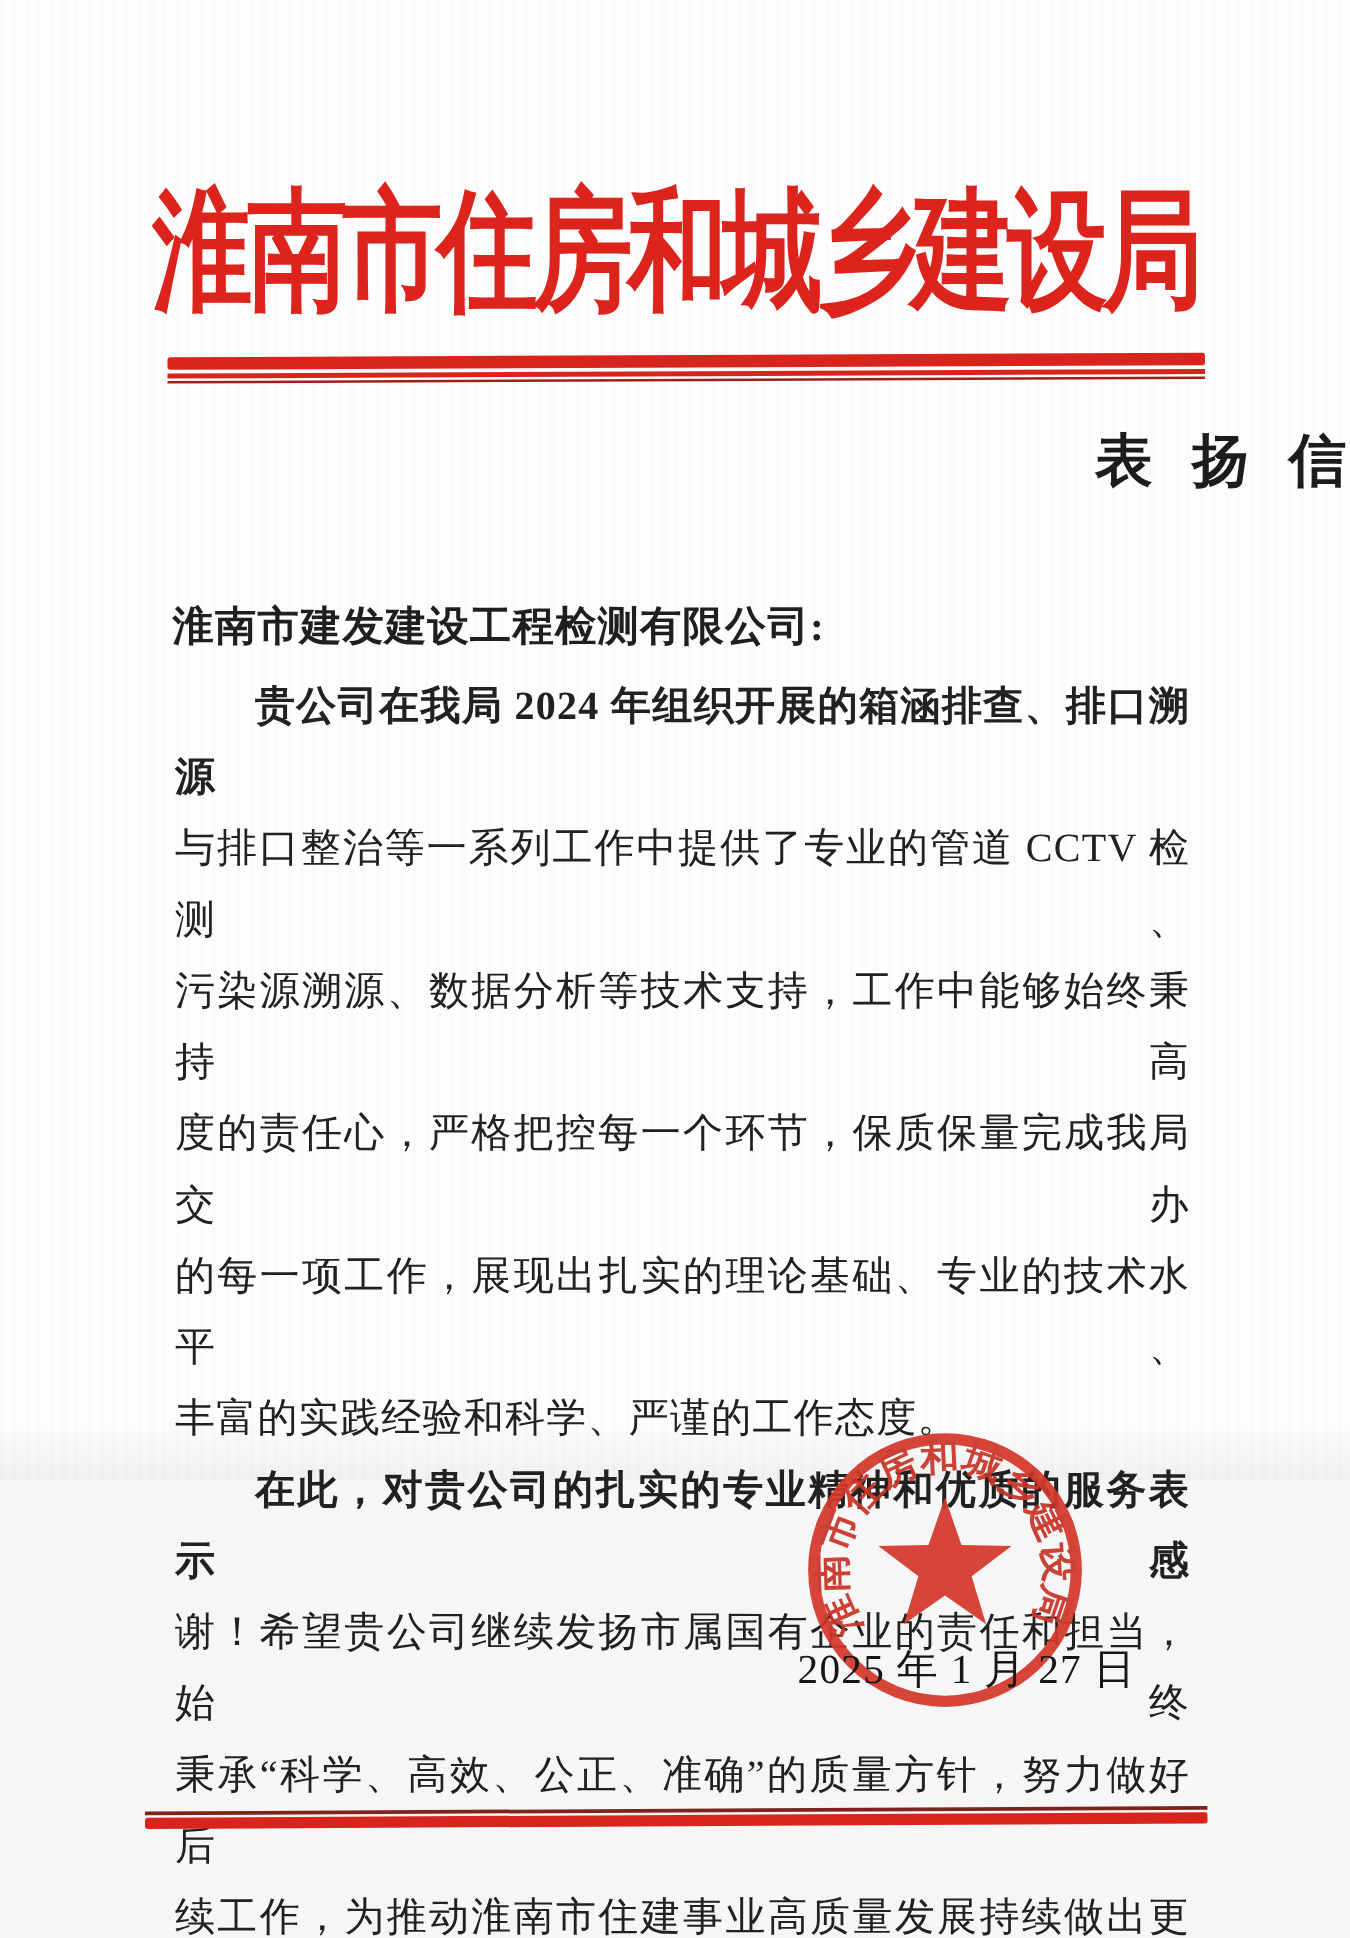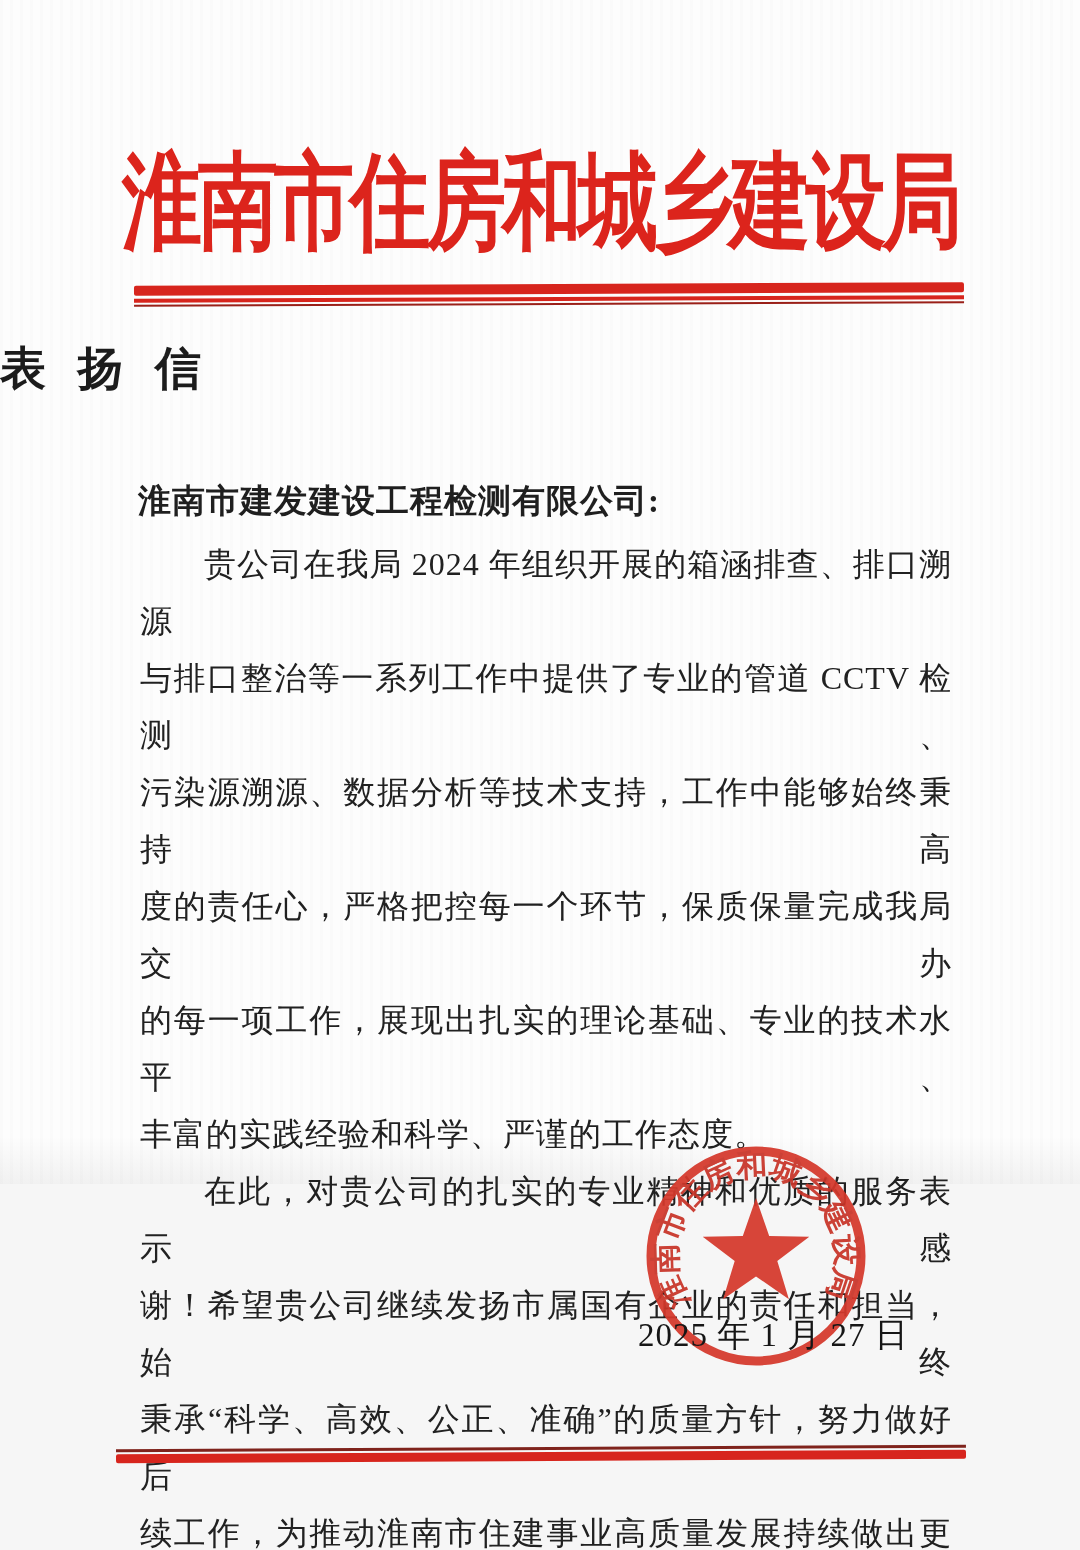--- a/index.html
+++ b/index.html
@@ -46,7 +46,7 @@
   
   .title {
     position: absolute; top: 338px; left: 0; right: 0;
-    text-align: left;
+    text-align: right;
     font-size: 46px; font-weight: 700; color: #1c1c1c;
     word-spacing: 14px; letter-spacing: 3px;
   }

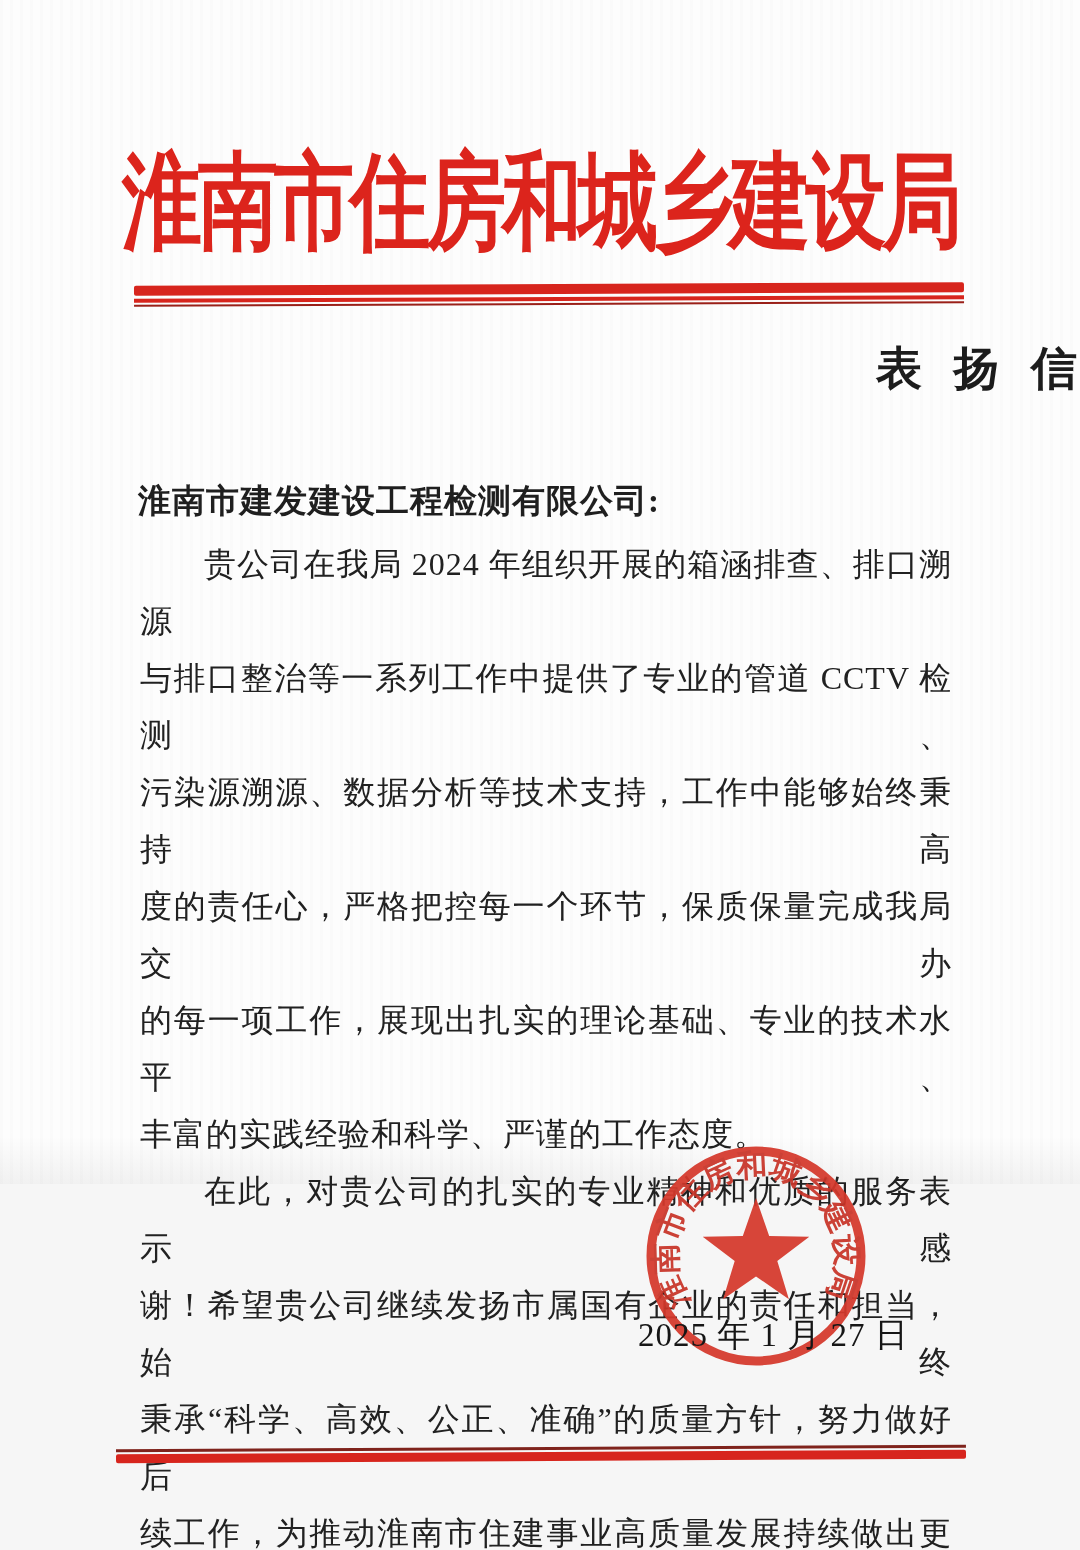--- a/index.html
+++ b/index.html
@@ -67,7 +67,7 @@
     text-align-last: justify;
     letter-spacing: 1px;
   }
-  .line.indent { text-indent: 2em; }
+  .line.indent { text-indent: 2em; font-weight: bold; }
   .line.no-stretch { text-align-last: left; }
 
   

